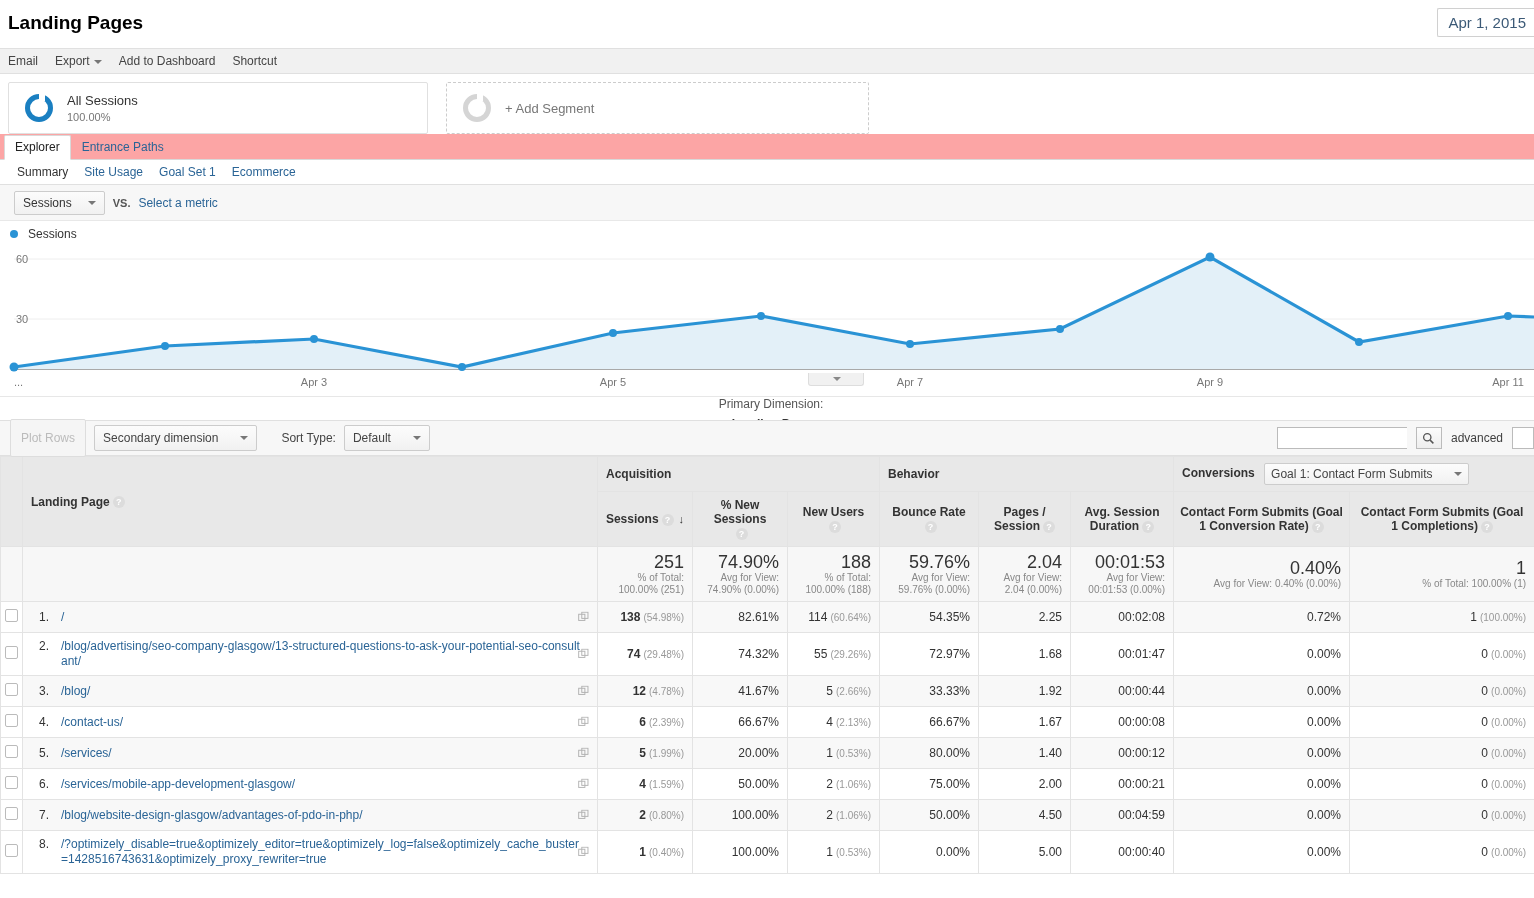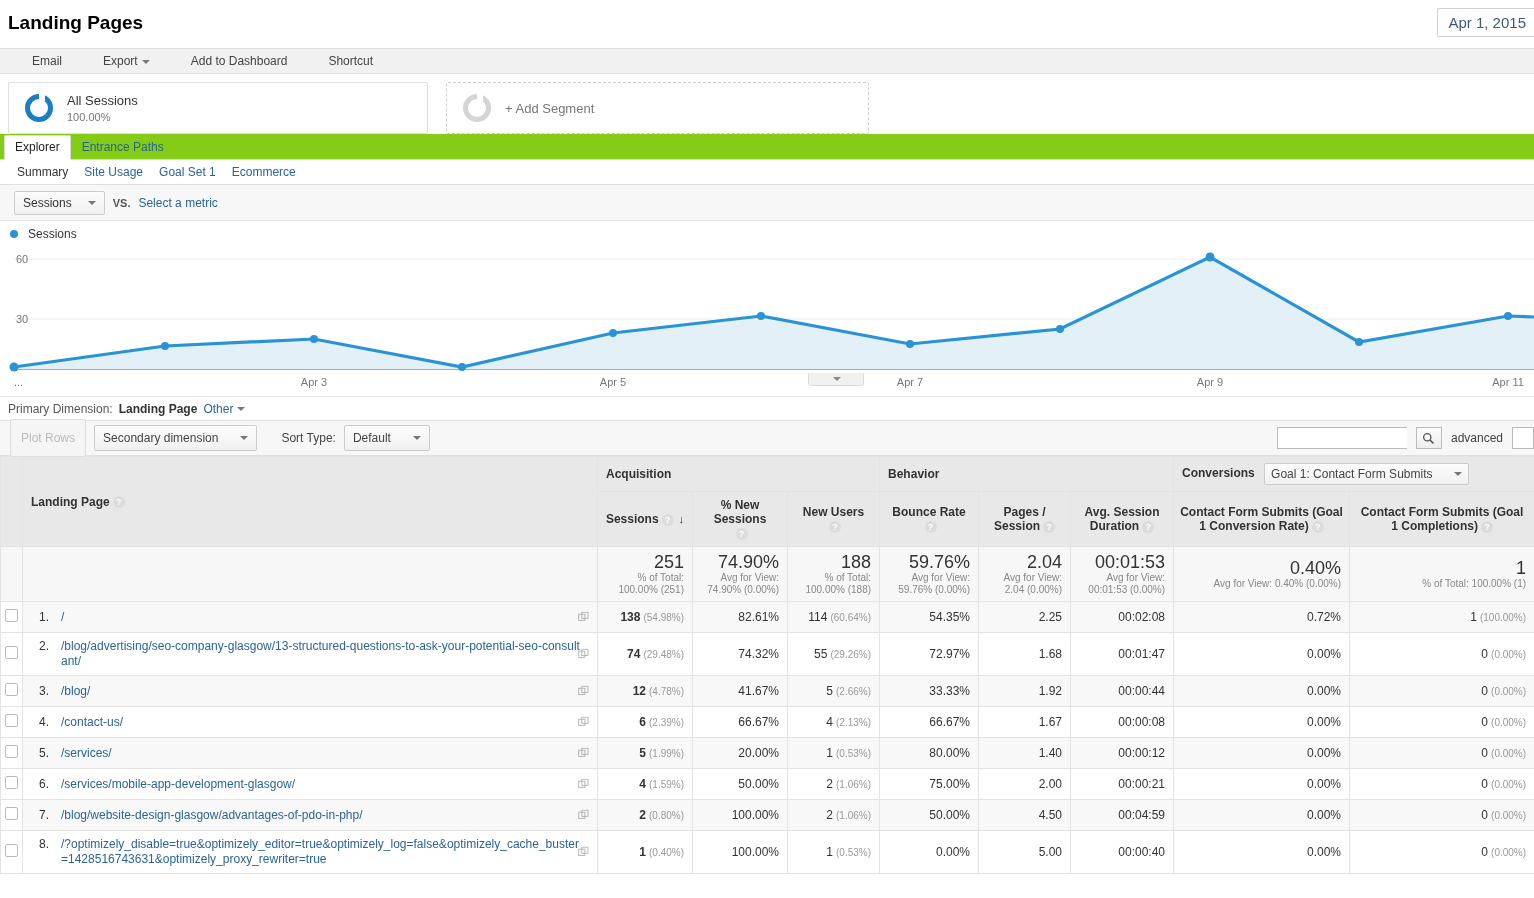--- a/index.html
+++ b/index.html
@@ -29,7 +29,7 @@
     border-bottom:1px solid #e0e0e0;
     display:flex; align-items:center; padding-left:8px; gap:17px;
   }
-  .actionbar .act { font-size:12px; color:#444; cursor:pointer;margin-left:24px; }
+  .actionbar .act { font-size:12px; color:#444; cursor:pointer; }
   .caret-down {
     display:inline-block; width:0;height:0;margin-left:4px;
     border-left:4px solid transparent;border-right:4px solid transparent;

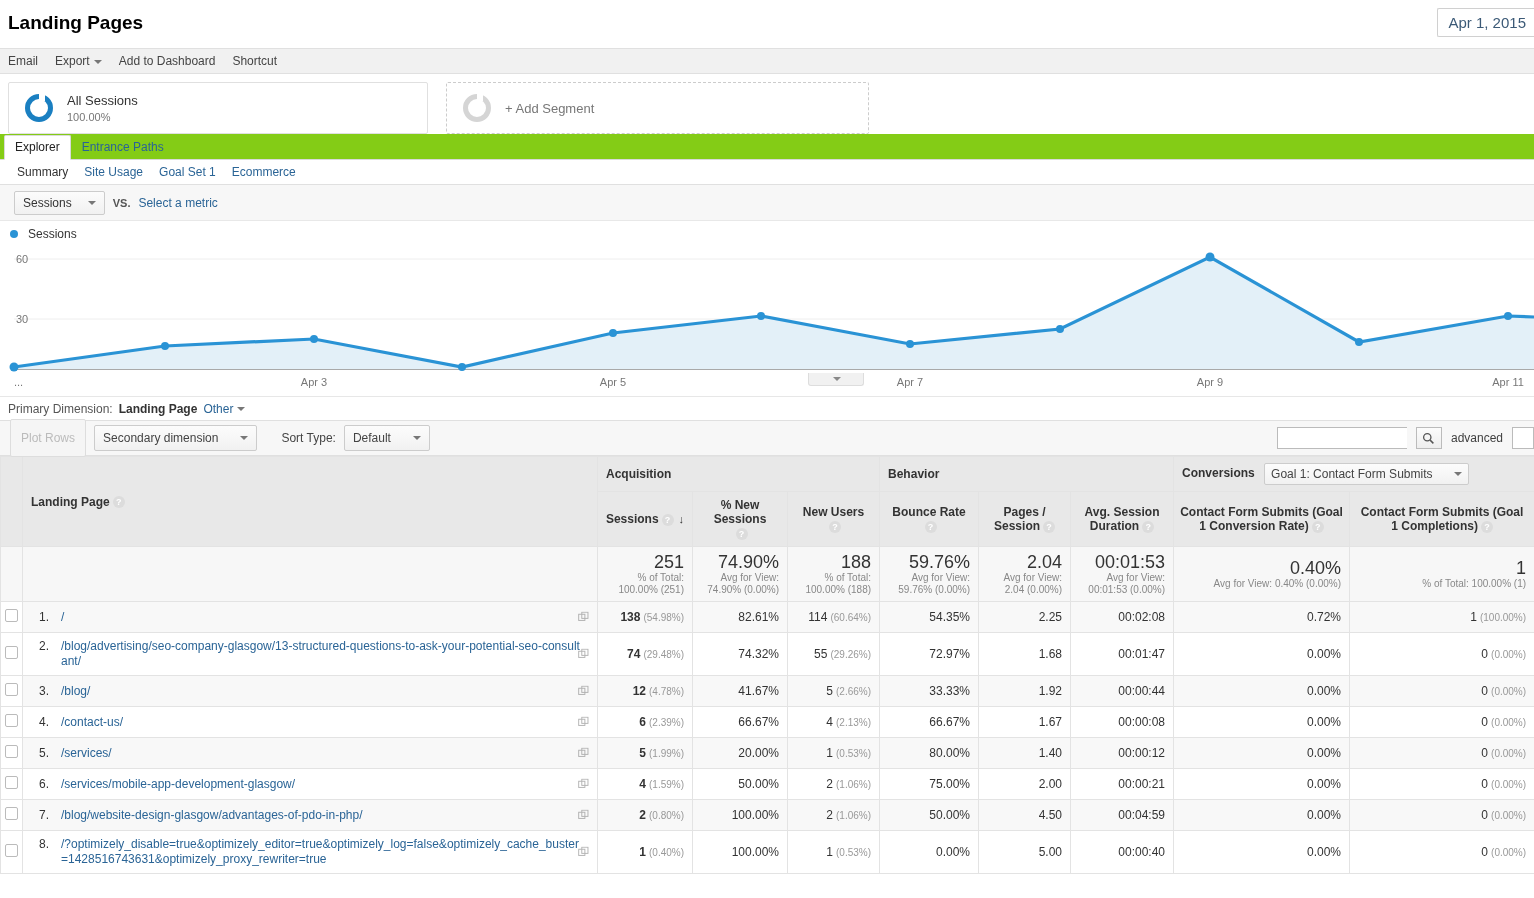--- a/index.html
+++ b/index.html
@@ -56,7 +56,7 @@
   .seg-add-label { font-size:13px; color:#777; }
   
   .tabs {
-    height:26px; border-bottom:1px solid #d9d9d9; background:#84cc16;
+    height:26px; border-bottom:1px solid #d9d9d9; background:#fca5a5;
     display:flex; align-items:flex-end; padding-left:4px;
   }
   .tab {

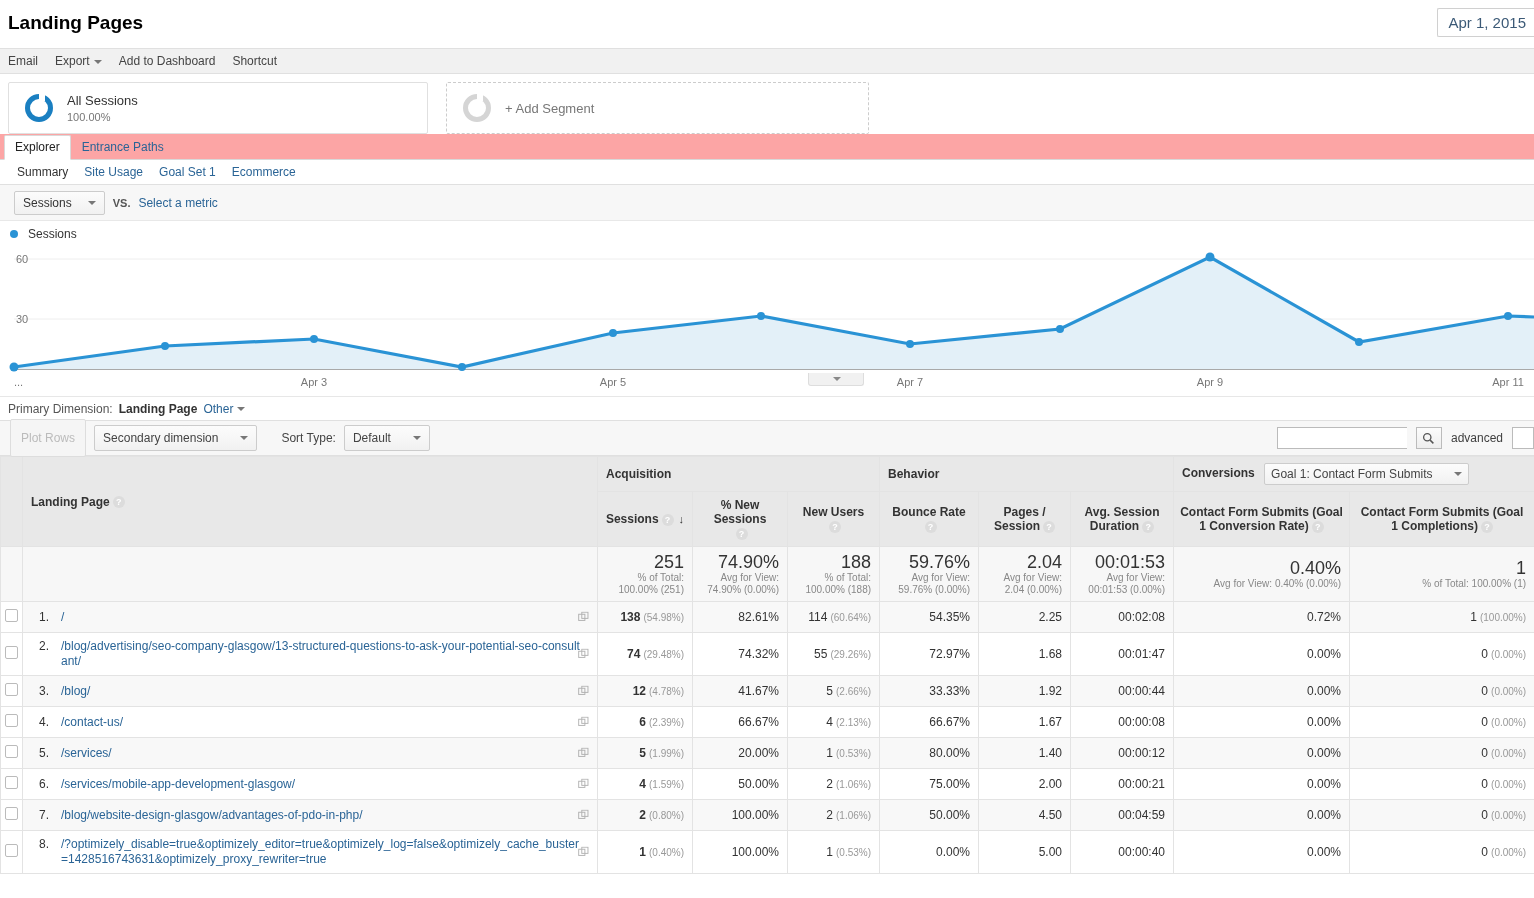--- a/index.html
+++ b/index.html
@@ -116,7 +116,7 @@
   
   .primdim {
     height:24px; display:flex; align-items:center; padding-left:8px;
-    font-size:12px; gap:6px; background:#fff; border-top:1px solid #e7e7e7;
+    font-size:12px; gap:6px; background:#fff; border-top:1px solid #e7e7e7;flex-direction:column;
   }
   .primdim .lbl { color:#555; }
   .primdim .val { color:#333; font-weight:bold; }

